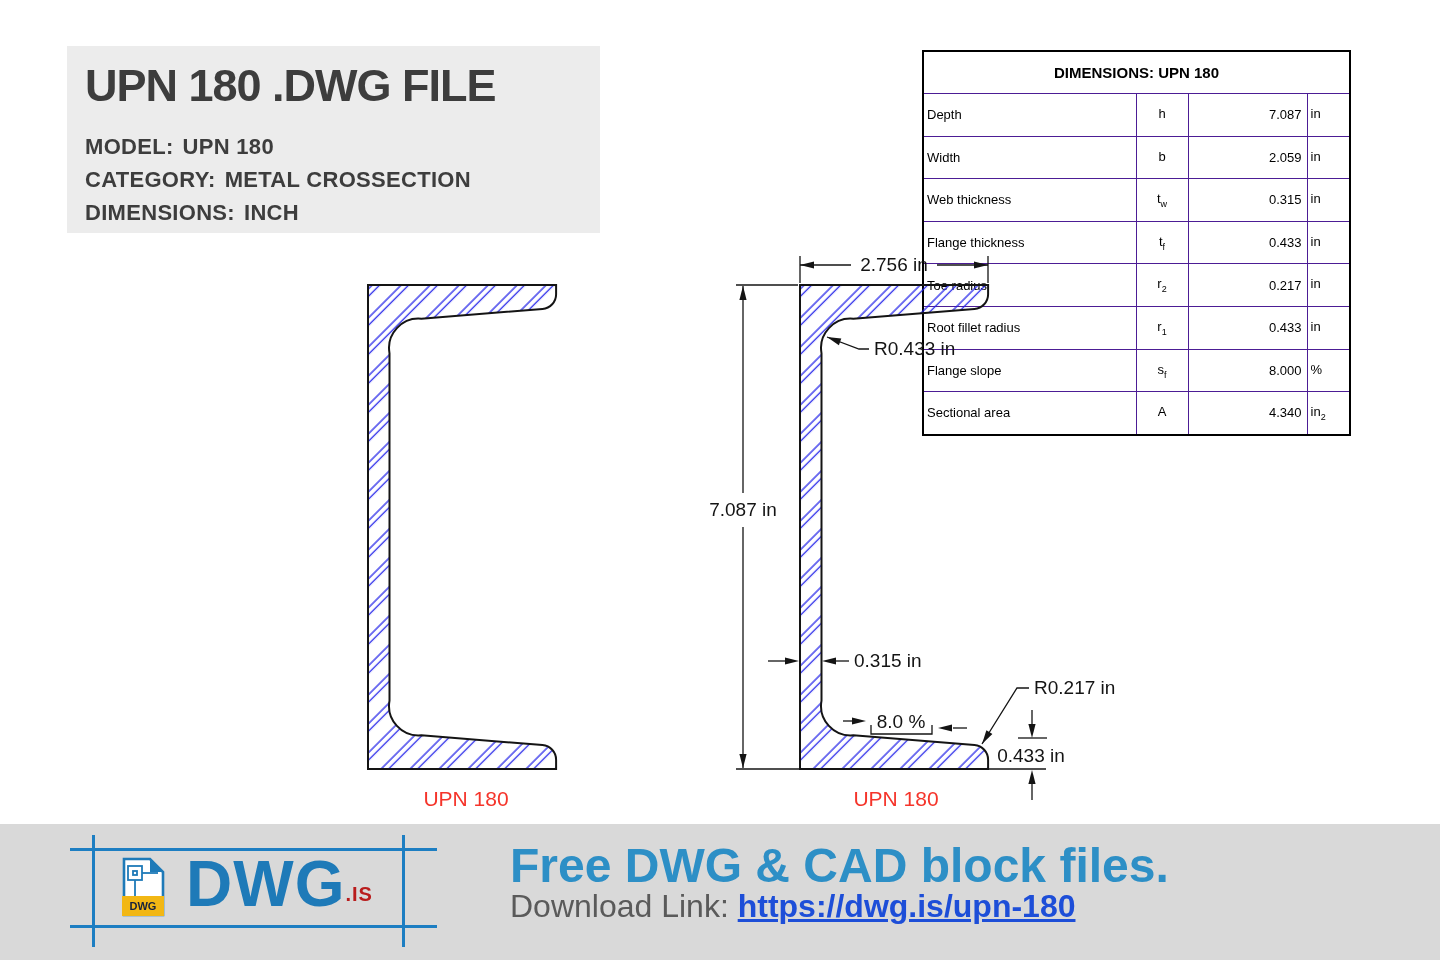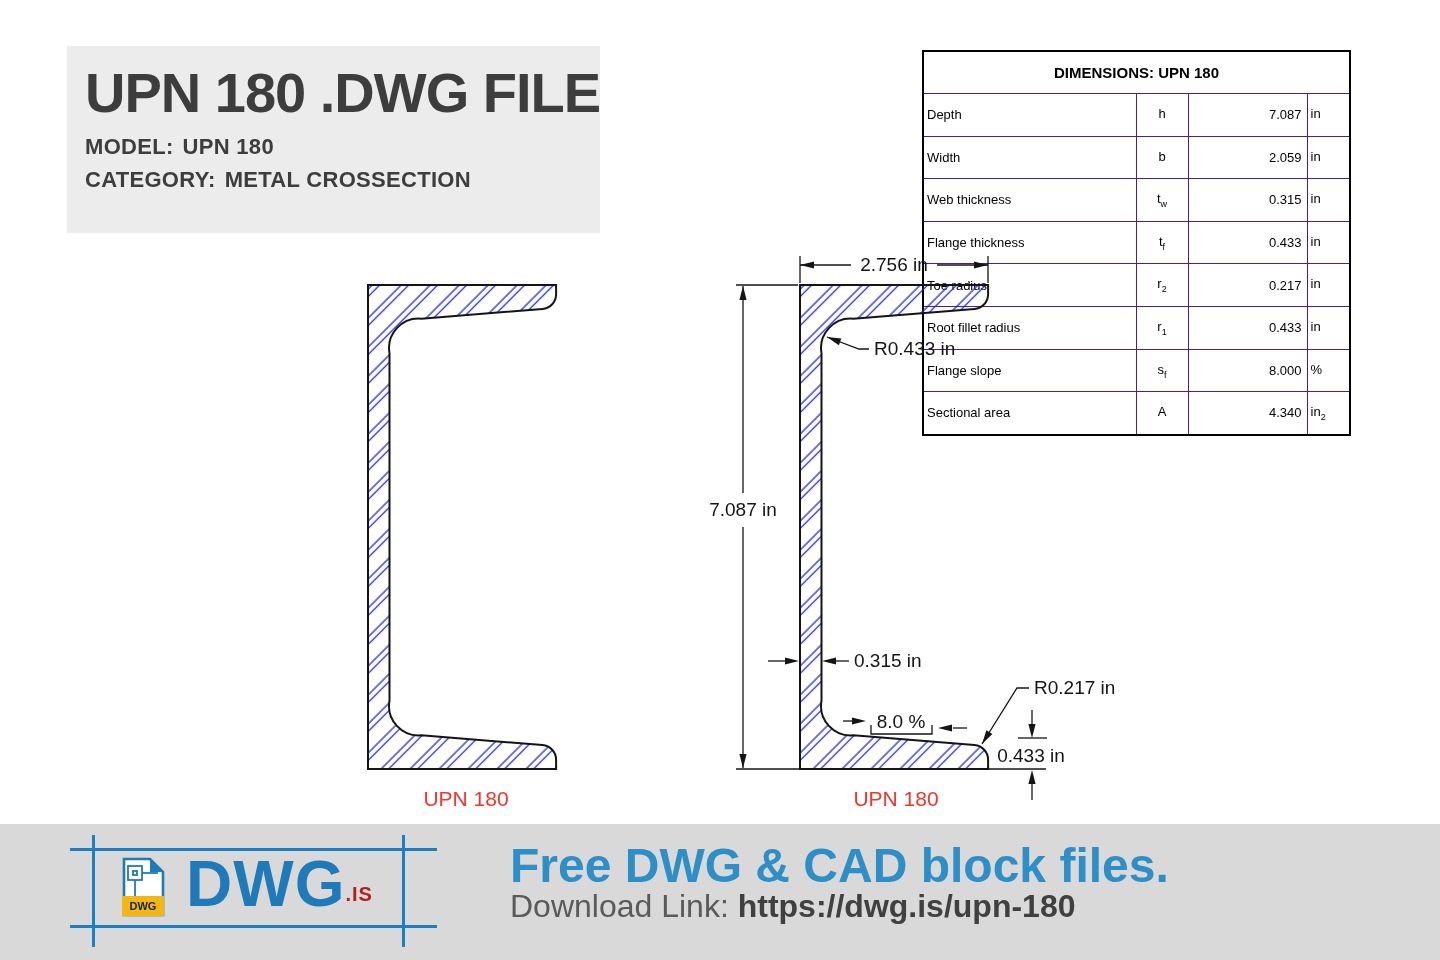--- a/index.html
+++ b/index.html
@@ -9,7 +9,7 @@
 
   
   .hero { position:absolute; left:67px; top:46px; width:533px; height:187px; background:#ececec; }
-  .hero h1 { position:absolute; left:18px; top:14px; font-size:56px; font-weight:800;
+  .hero h1 { position:absolute; left:18px; top:14px; font-size:45px; font-weight:800;
              color:#3d3d3d; letter-spacing:-1px; white-space:nowrap;text-align:right; }
   .hero .info { position:absolute; left:18px; top:84px; font-size:22px; font-weight:600;
                 color:#3d3d3d; line-height:33px; letter-spacing:.3px; }

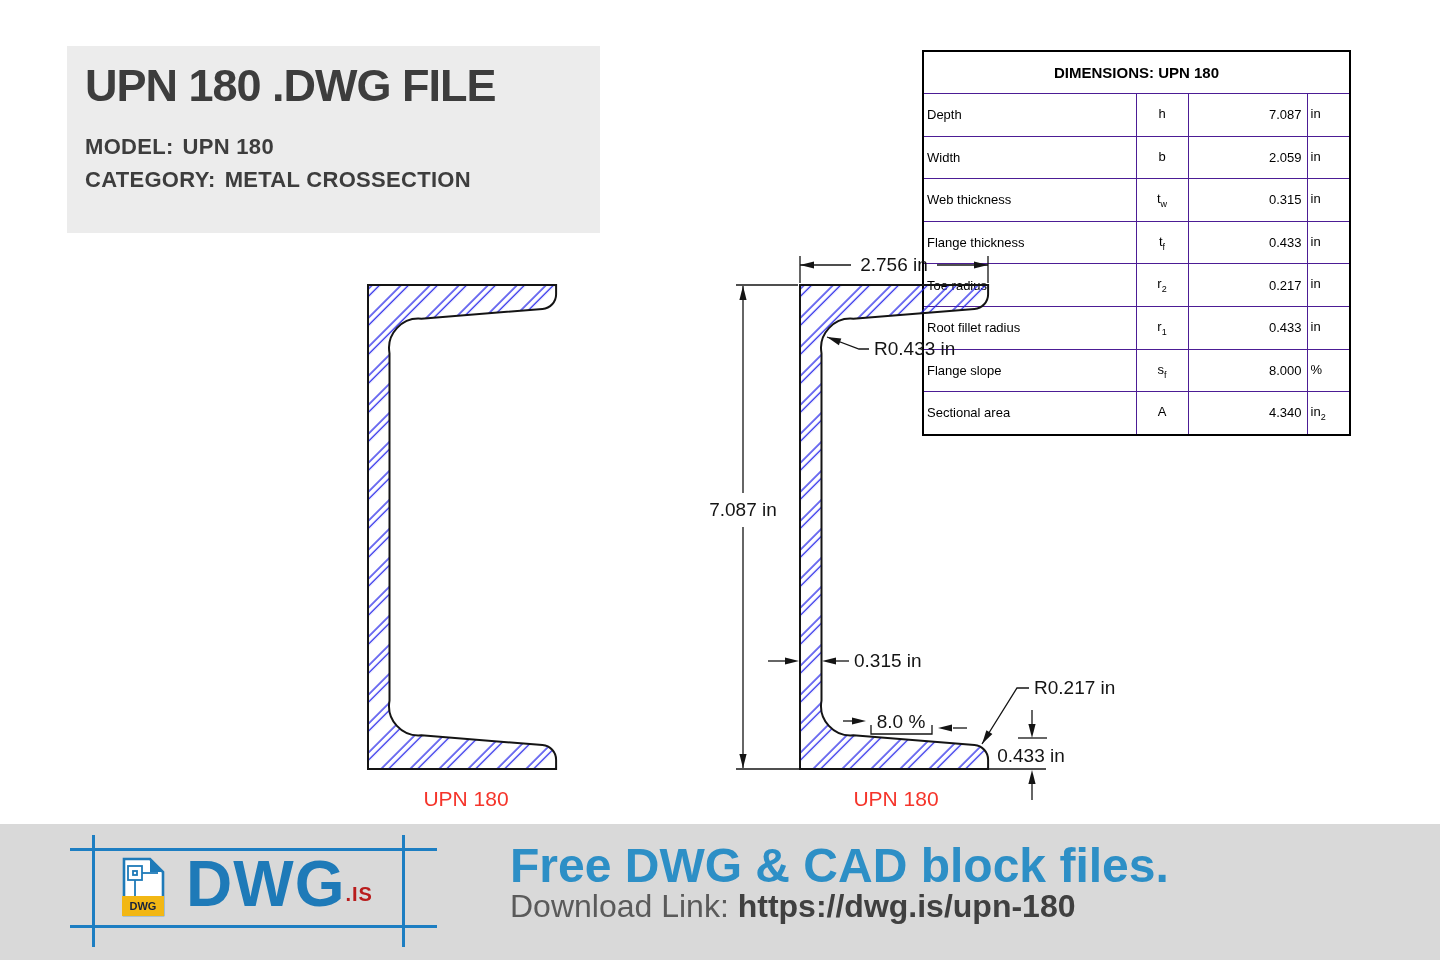--- a/index.html
+++ b/index.html
@@ -54,6 +54,7 @@
     <div class="info">
       <div><span>MODEL:</span><span class="val">UPN 180</span></div>
       <div><span>CATEGORY:</span><span class="val">METAL CROSSECTION</span></div>
+      <div><span>DIMENSIONS:</span><span class="val">INCH</span></div>
     </div>
   </section>
 

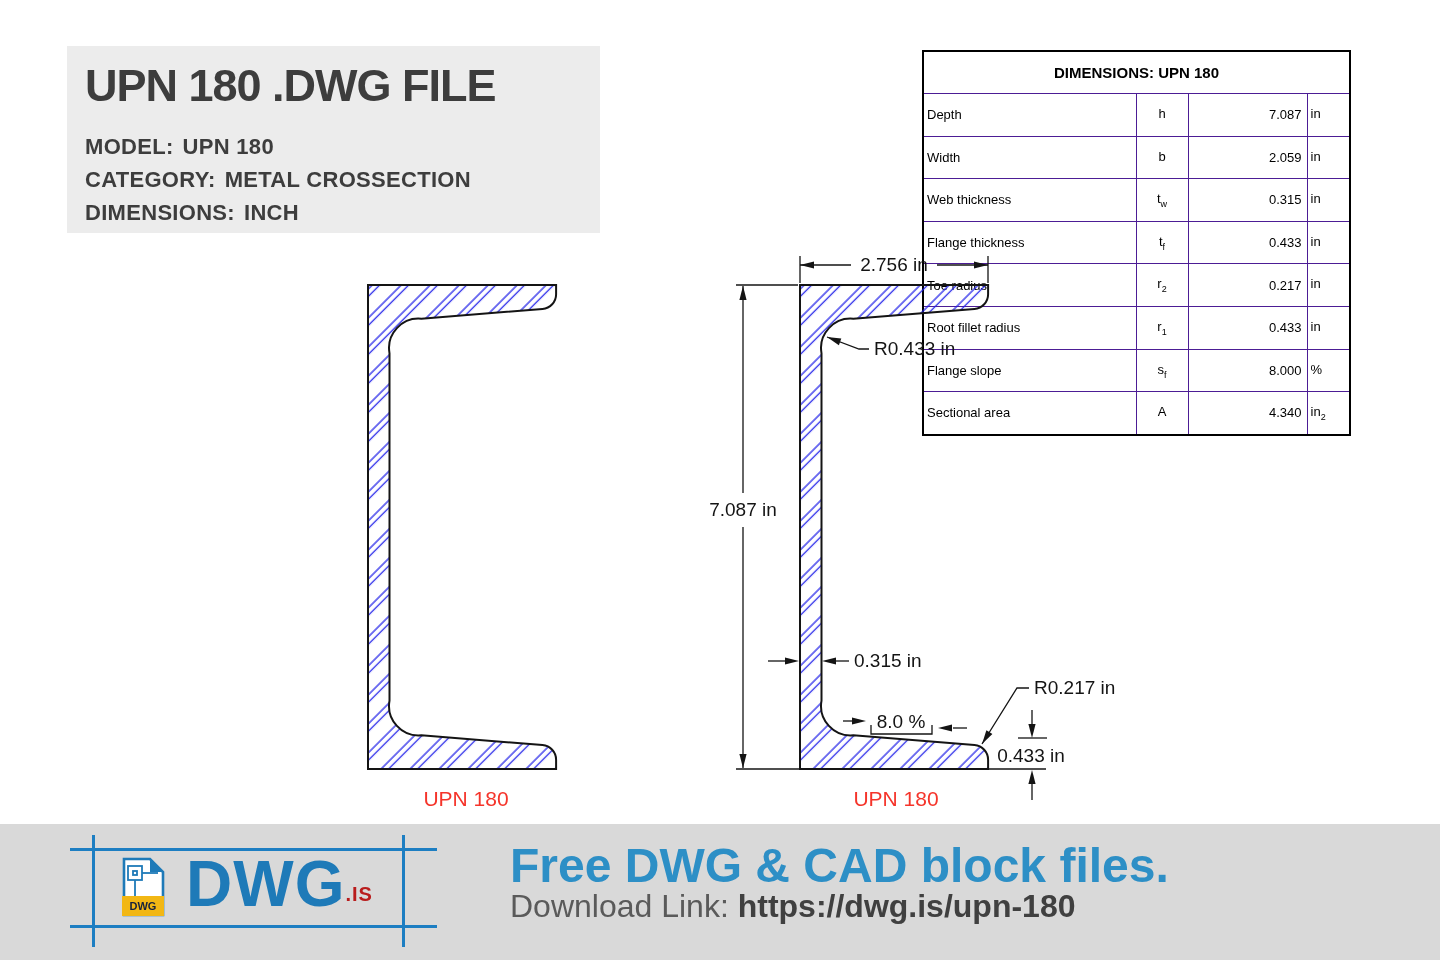--- a/index.html
+++ b/index.html
@@ -42,7 +42,7 @@
   .logo-text .small { font-size:20px; font-weight:bold; color:#b91c1c; line-height:40px; letter-spacing:1px; }
   .tagline  { position:absolute; left:510px; top:14px; font-size:48px; font-weight:600; color:#2d8fc6; }
   .download { position:absolute; left:510px; top:64px; font-size:32px; color:#5a5a5a; }
-  .download .url { font-weight:bold; color:#404040; }
+  .download .url { font-weight:bold; color:#1d4ed8;text-decoration:underline; }
 </style>
 </head>
 <body>

